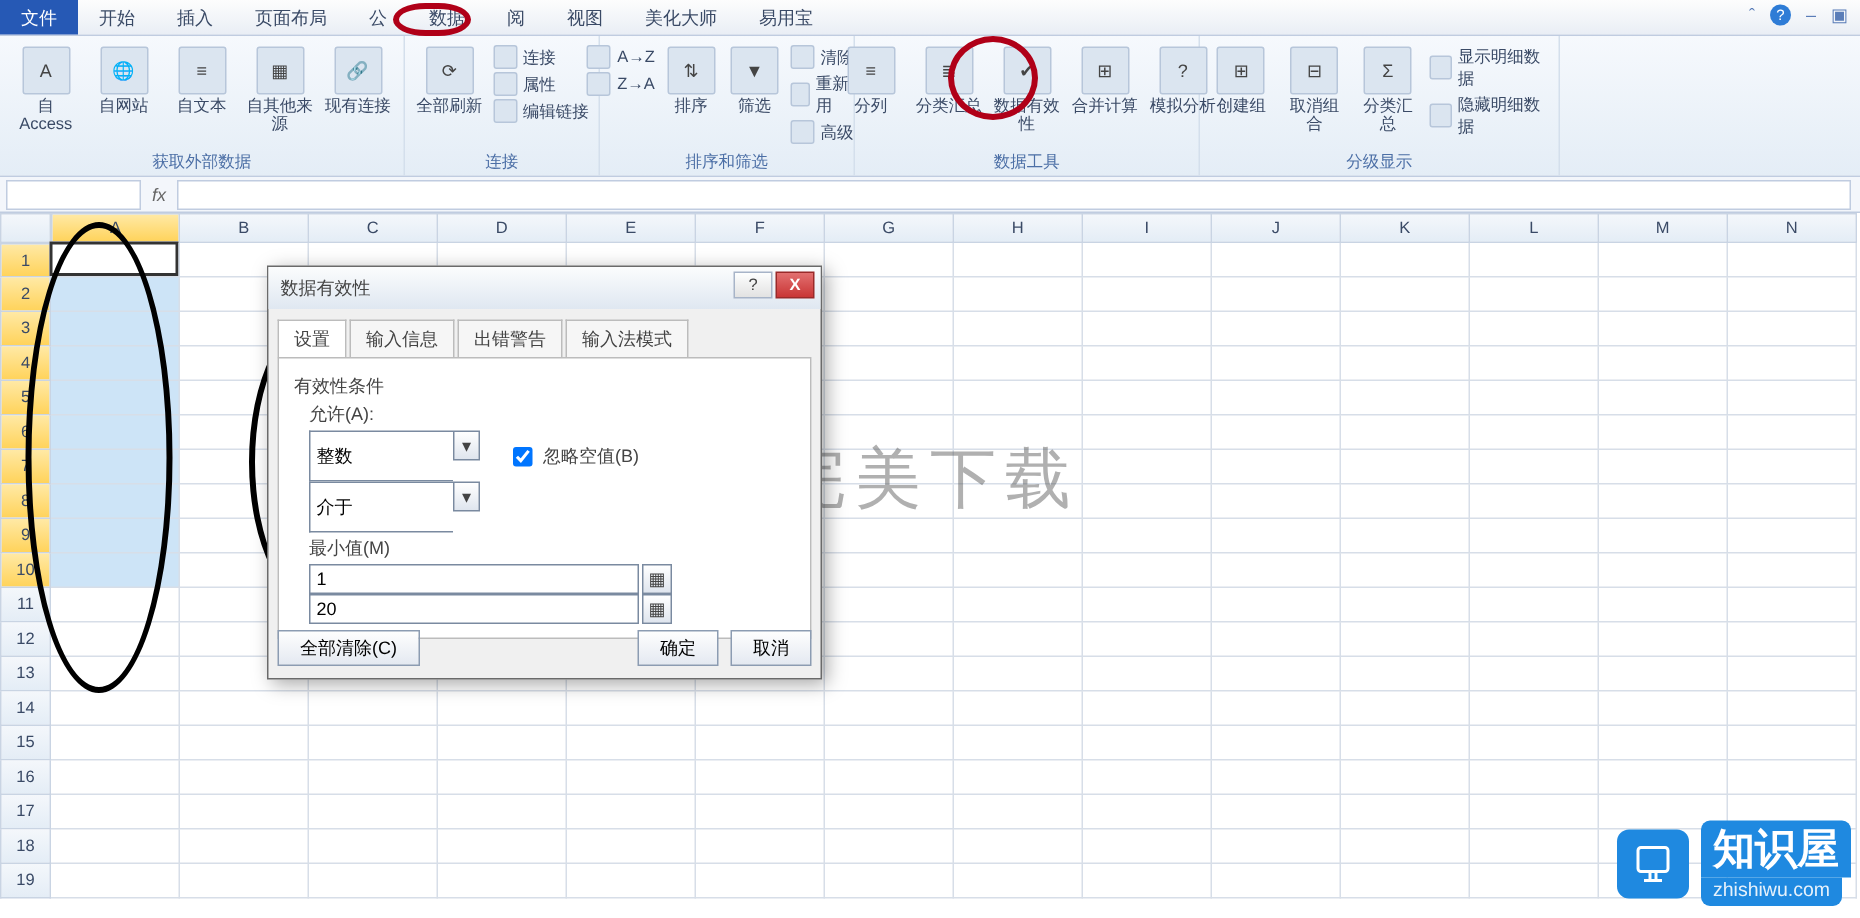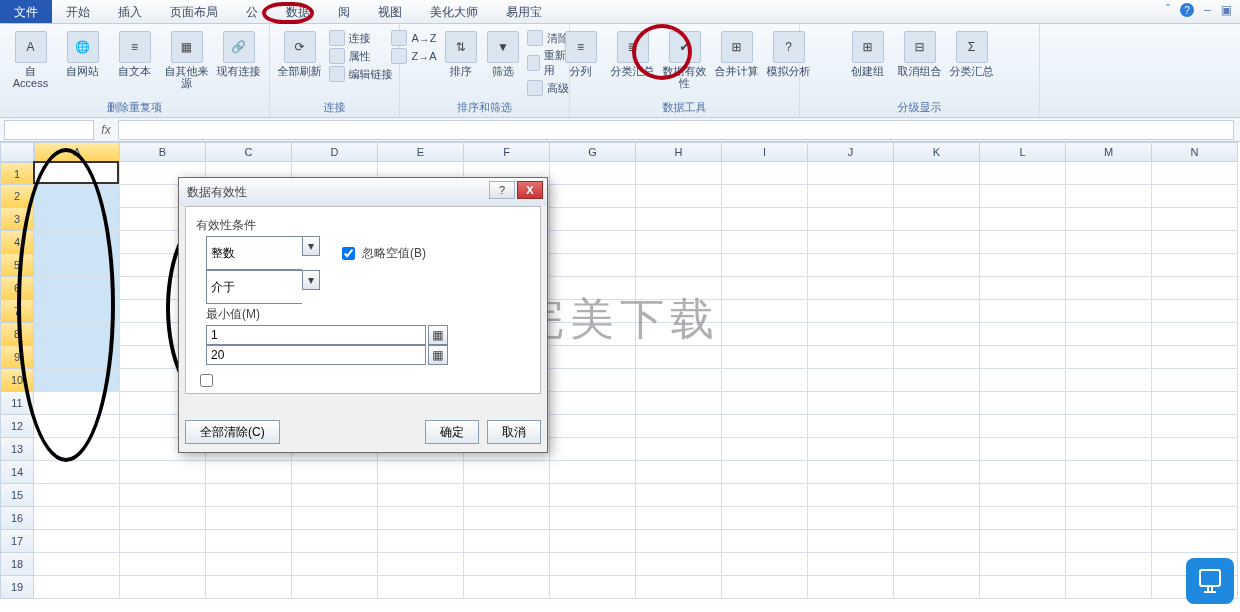--- a/index.html
+++ b/index.html
@@ -209,6 +209,16 @@
           <div class="ico">Σ</div>
           <div class="lbl">分类汇总</div>
         </div>
+      <div class="smallcol">
+        <div class="smallitem">
+            <span class="sico"></span>
+            <span>显示明细数据</span>
+          </div>
+        <div class="smallitem">
+            <span class="sico"></span>
+            <span>隐藏明细数据</span>
+          </div>
+      </div>
     </div>
     <div class="grplabel">分级显示</div>
   </div>

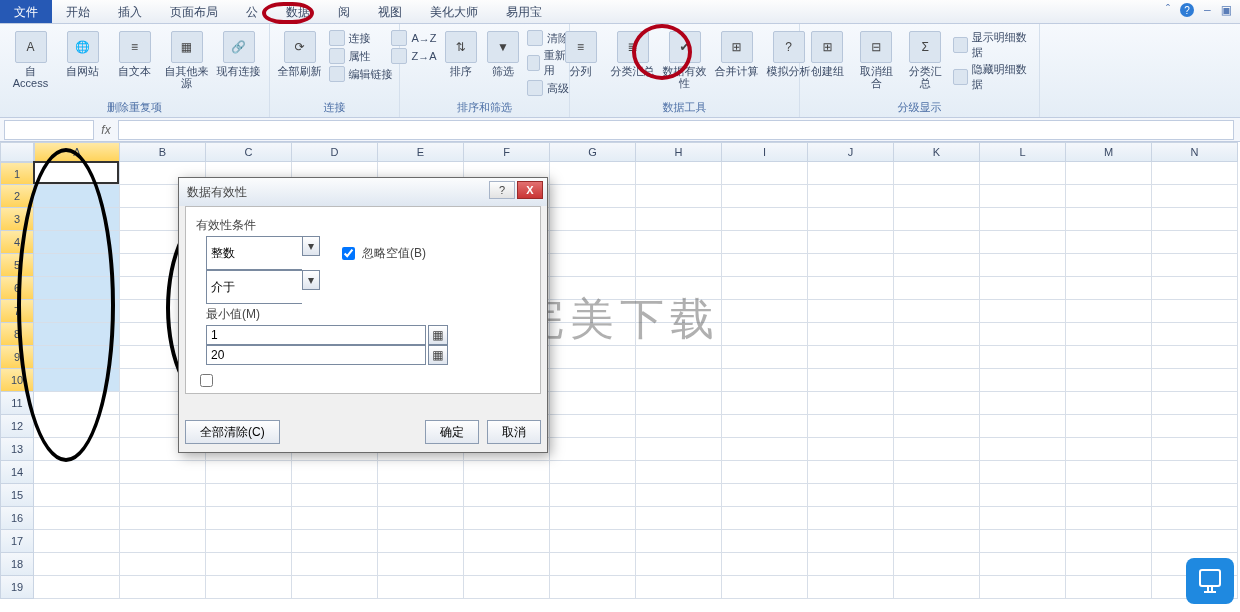--- a/index.html
+++ b/index.html
@@ -108,7 +108,7 @@
           <div class="lbl">现有连接</div>
         </div>
     </div>
-    <div class="grplabel">删除重复项</div>
+    <div class="grplabel">获取外部数据</div>
   </div>
   <div class="grp" style="width:130px">
     <div class="grpbody">

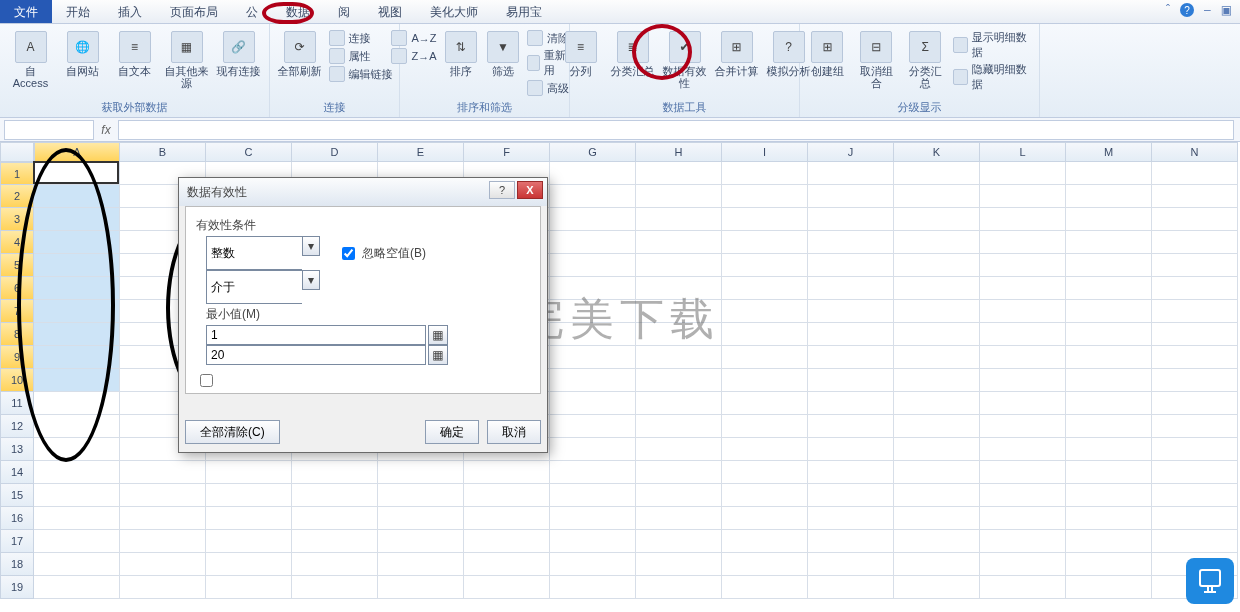--- a/index.html
+++ b/index.html
@@ -558,6 +558,12 @@
       <span class="close">X</span>
     </div>
   </div>
+  <div class="dlgtabs">
+    <div class="dlgtab active">设置</div>
+    <div class="dlgtab">输入信息</div>
+    <div class="dlgtab">出错警告</div>
+    <div class="dlgtab">输入法模式</div>
+  </div>
   <div class="dlgpane">
     <div class="fldlabel" style="font-weight:normal">有效性条件</div>
     <div style="margin-left:10px">

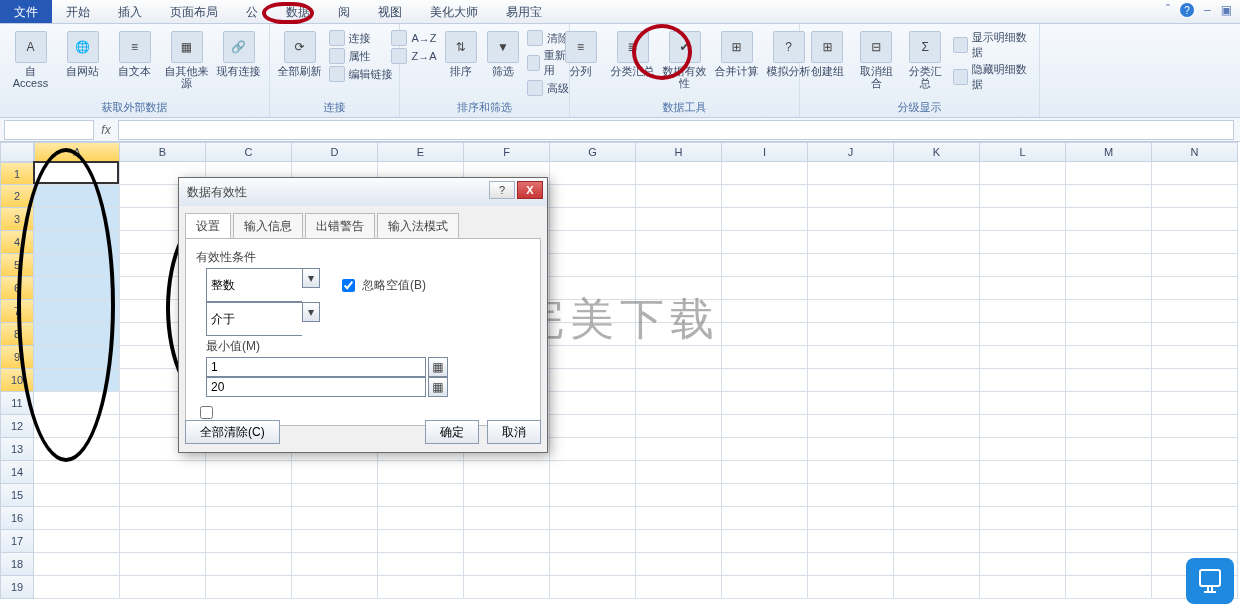--- a/index.html
+++ b/index.html
@@ -567,6 +567,7 @@
   <div class="dlgpane">
     <div class="fldlabel" style="font-weight:normal">有效性条件</div>
     <div style="margin-left:10px">
+      <div class="fldlabel">允许(A):</div>
       <div style="display:flex;align-items:center;gap:18px">
         <div class="combo">
           <input value="整数" style="">

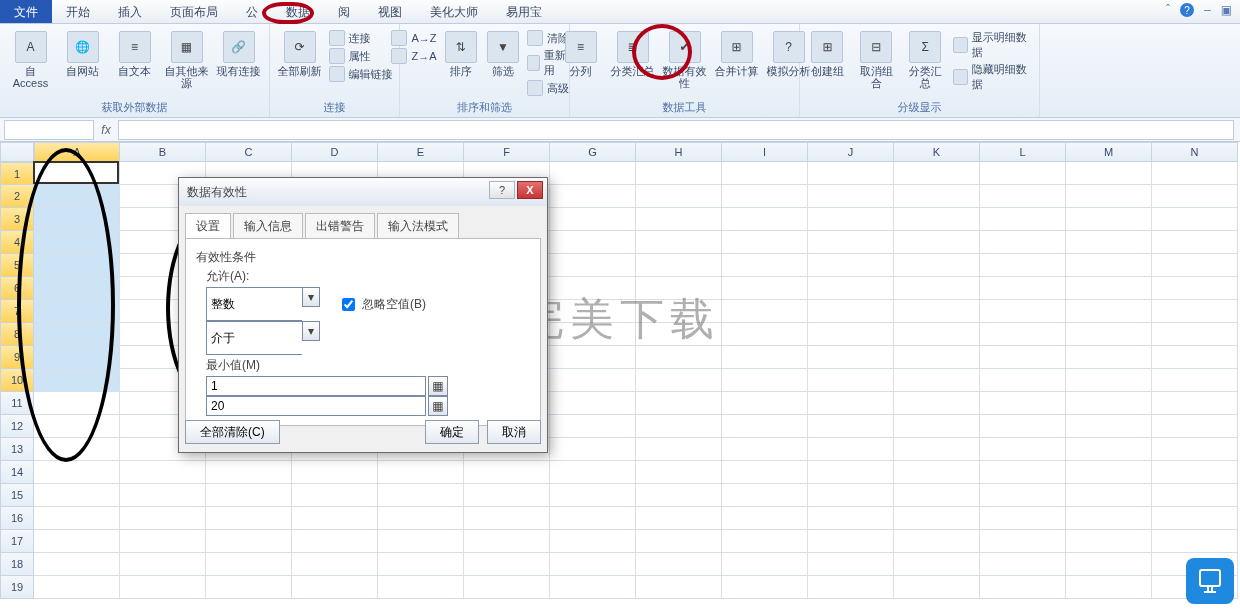--- a/index.html
+++ b/index.html
@@ -613,6 +613,10 @@
         <line x1="8" y1="25" x2="20" y2="25" stroke="#fff" stroke-width="2"></line>
       </svg>
   </div>
+  <div class="txt">
+    <div class="zh">知识屋</div>
+    <div class="site">zhishiwu.com</div>
+  </div>
 </div>
 
 </body></html>

